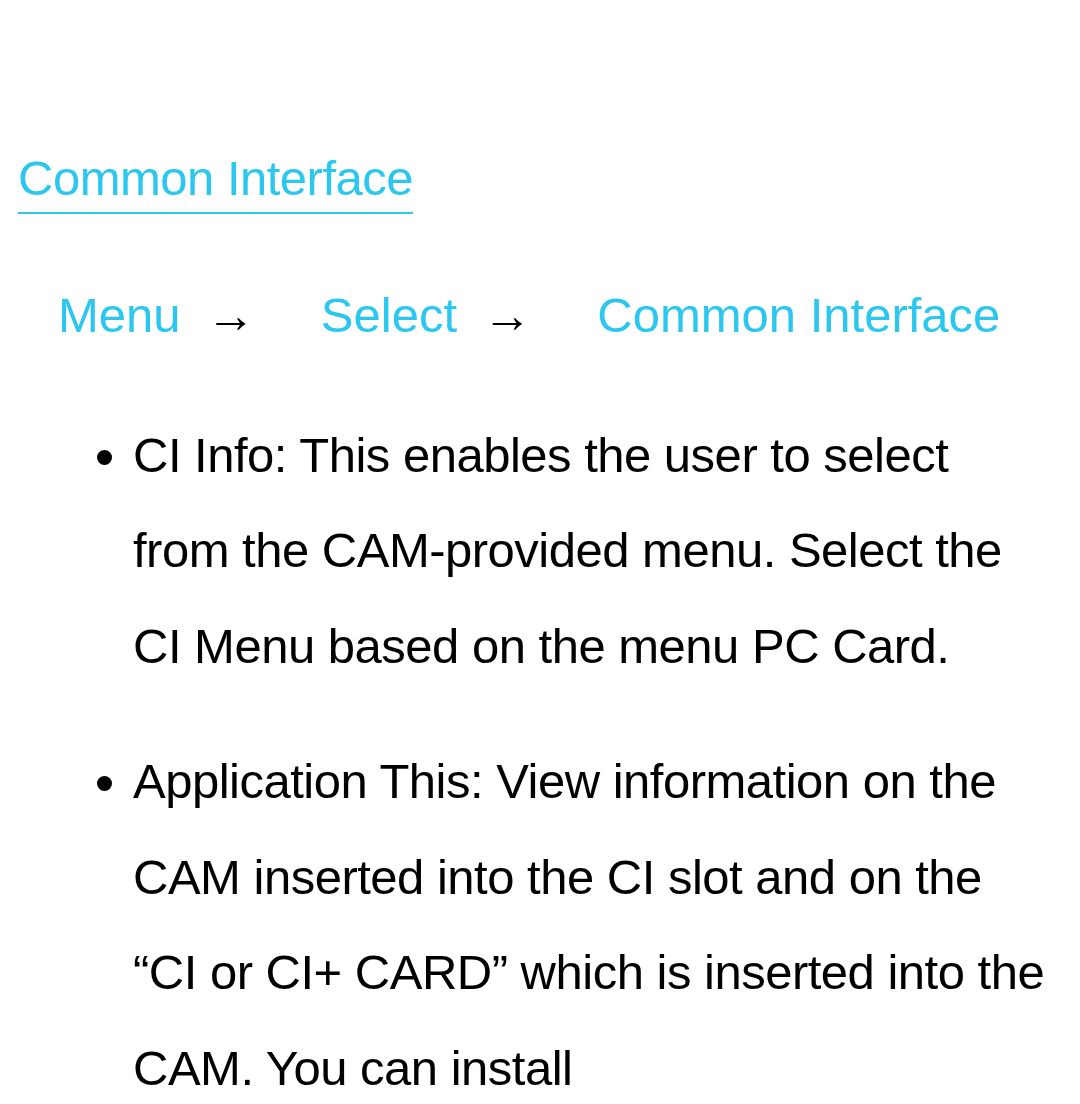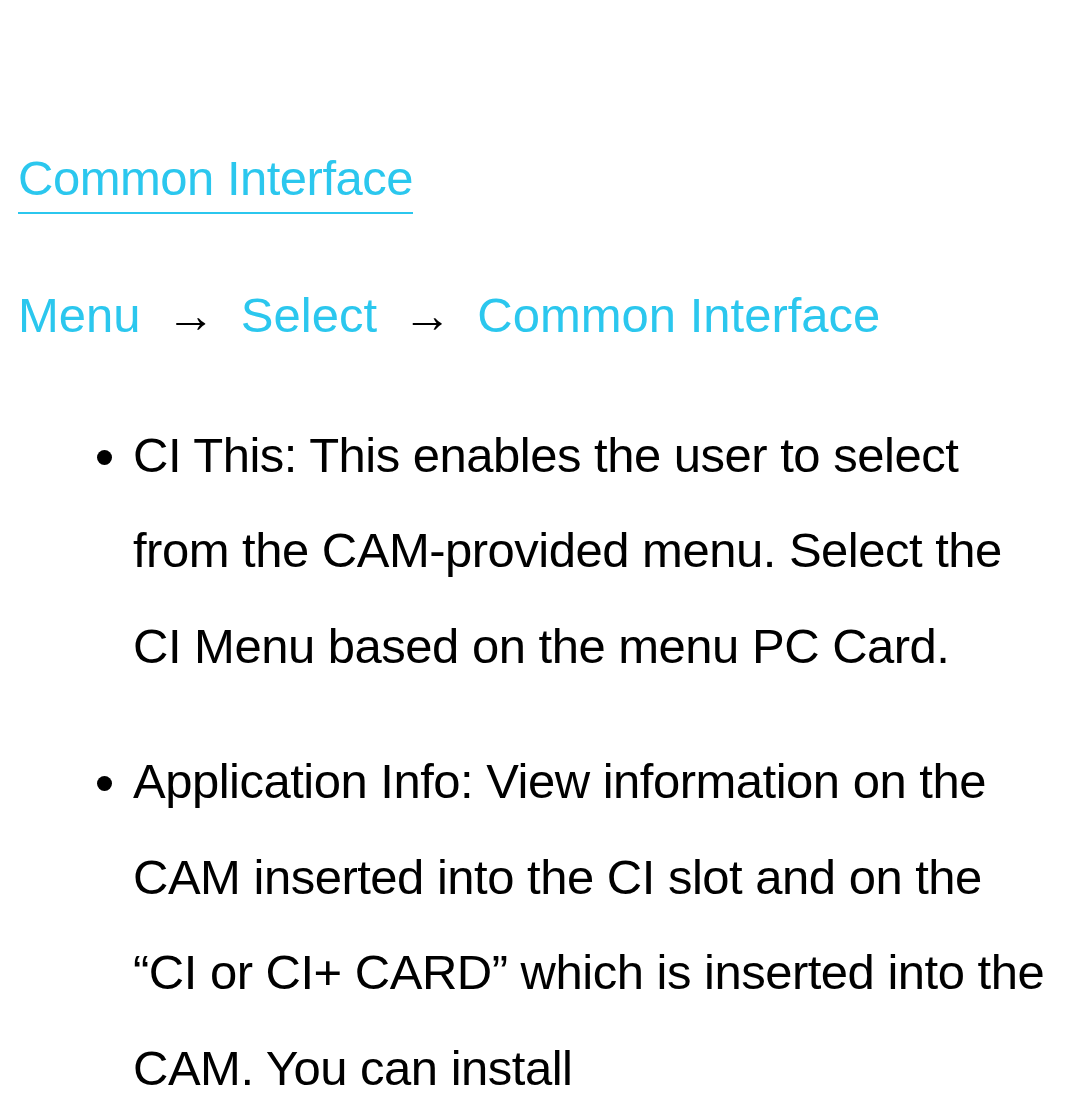--- a/index.html
+++ b/index.html
@@ -32,6 +32,7 @@
   }
   .breadcrumb .link {
     color: #2bc7ee;
+    margin-left: 40px;
   }
   .breadcrumb .arrow {
     color: #000000;

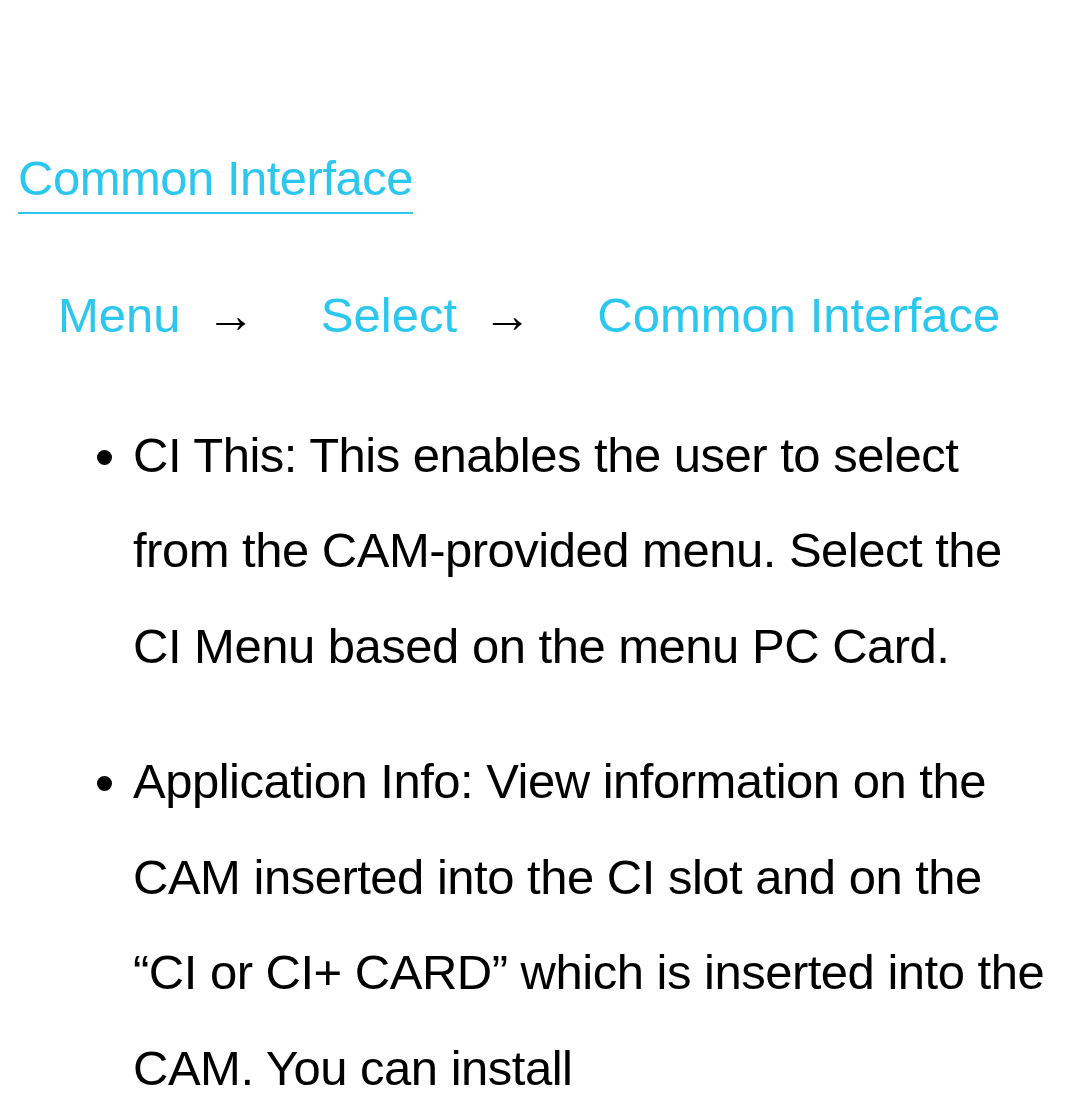--- a/index.html
+++ b/index.html
@@ -71,7 +71,7 @@
 
   <ul class="items">
     <li>
-      <span class="term">CI This</span><span>: This enables the user to select from the CAM-provided menu. Select the CI Menu based on the menu PC Card.</span>
+      <span class="term">CI Info</span><span>: This enables the user to select from the CAM-provided menu. Select the CI Menu based on the menu PC Card.</span>
     </li>
     <li>
       <span class="term">Application Info</span><span>: View information on the CAM inserted into the CI slot and on the “CI or CI+ CARD” which is inserted into the CAM. You can install</span>

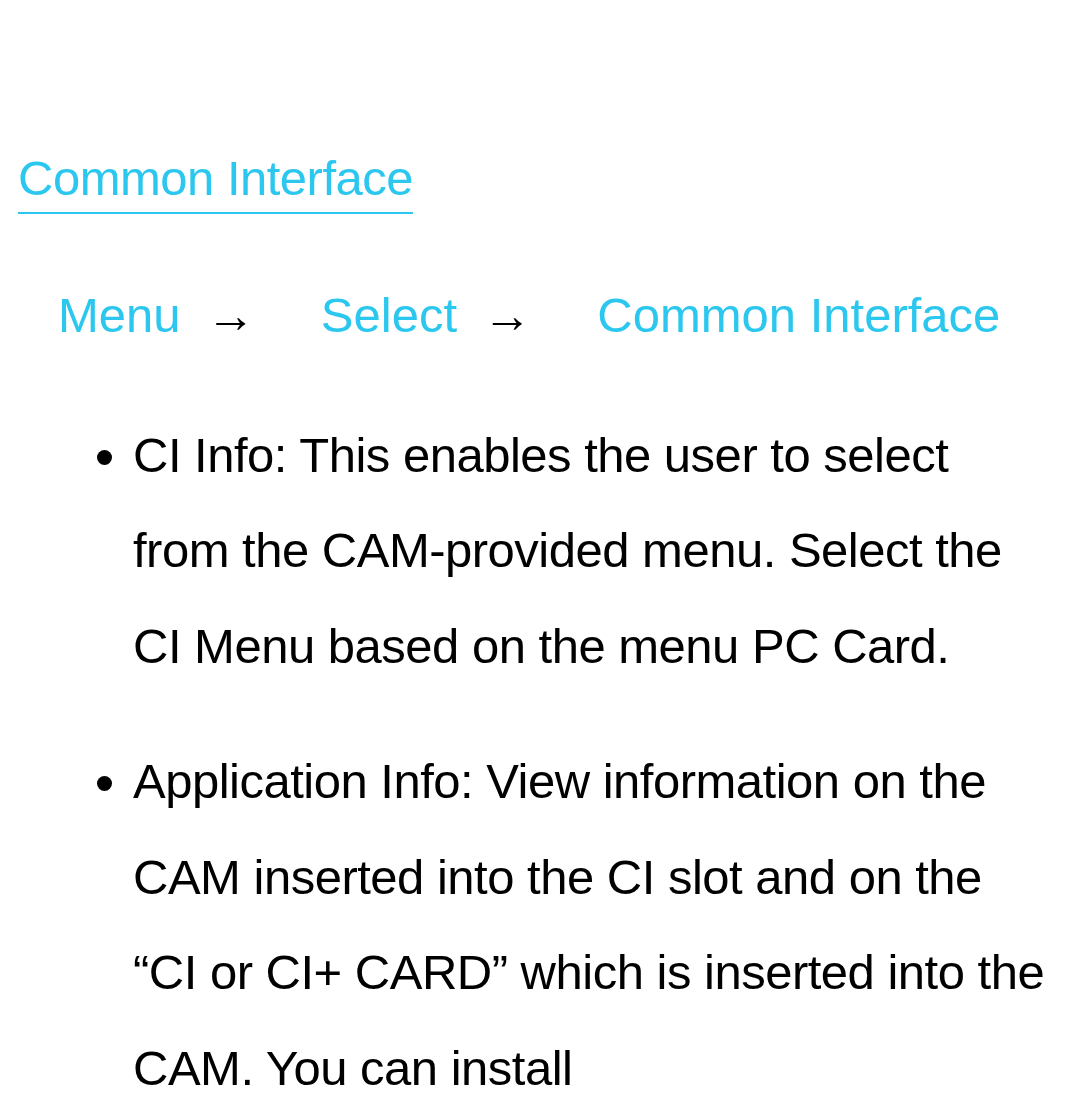--- a/index.html
+++ b/index.html
@@ -74,7 +74,7 @@
       <span class="term">CI Info</span><span>: This enables the user to select from the CAM-provided menu. Select the CI Menu based on the menu PC Card.</span>
     </li>
     <li>
-      <span class="term">Application Info</span><span>: View information on the CAM inserted into the CI slot and on the “CI or CI+ CARD” which is inserted into the CAM. You can install</span>
+      <span class="term">Application This</span><span>: View information on the CAM inserted into the CI slot and on the “CI or CI+ CARD” which is inserted into the CAM. You can install</span>
     </li>
   </ul>
 </div>

